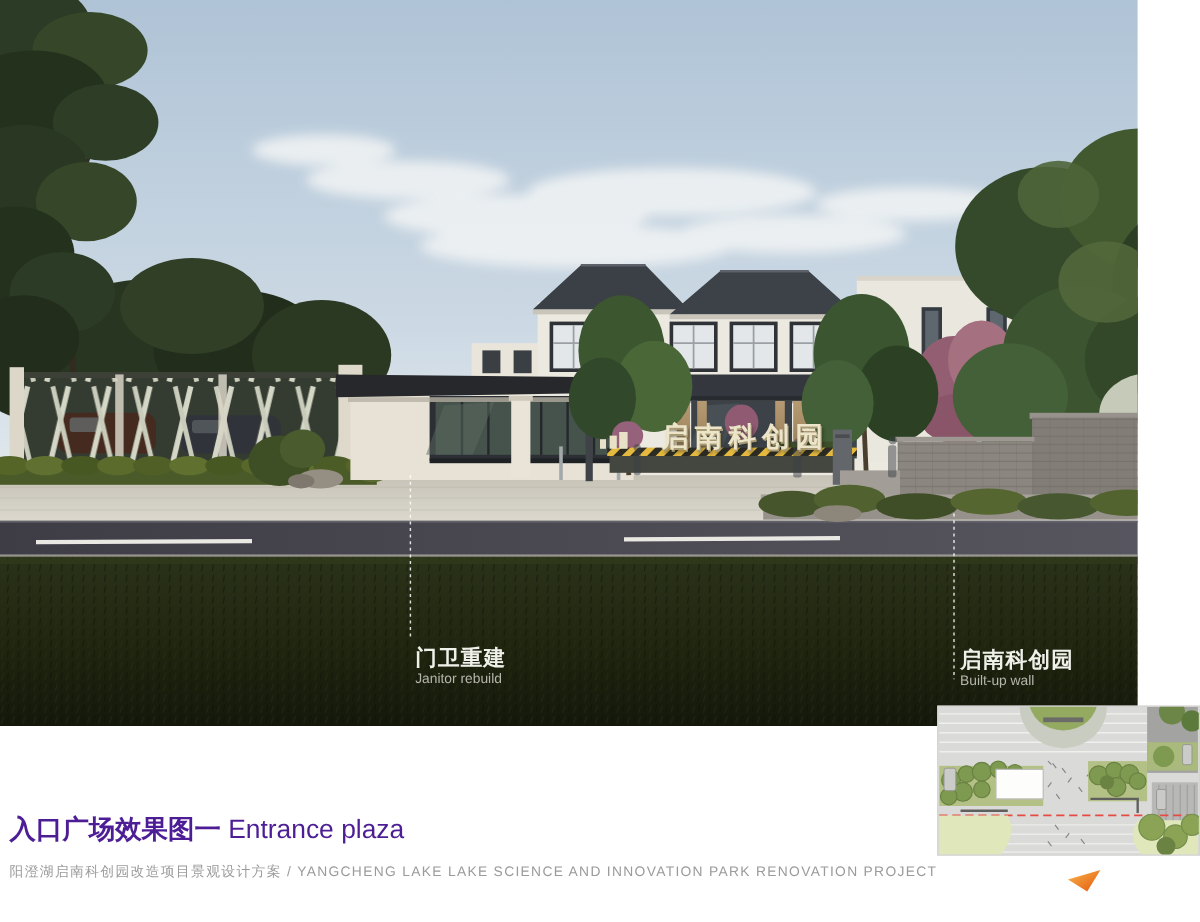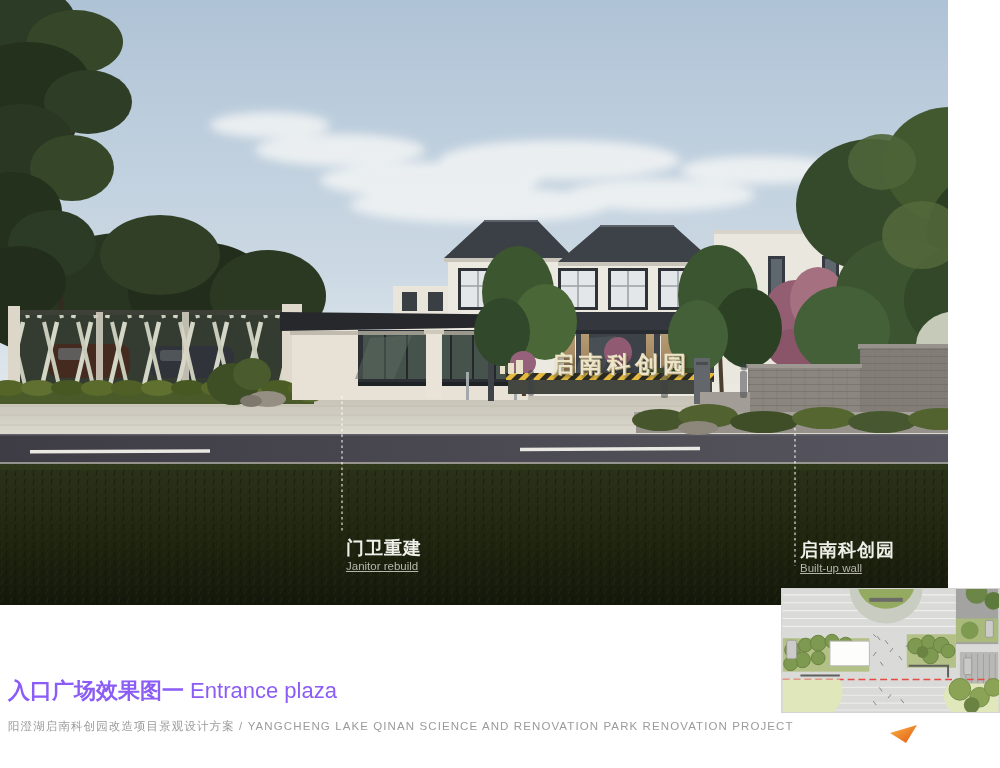--- a/index.html
+++ b/index.html
@@ -22,7 +22,7 @@
 
   .anno { position:absolute; line-height:1.2; }
   .anno .zh { display:block; font-size:18px; font-weight:bold; color:#f0f0ea; letter-spacing:1px; }
-  .anno .en { display:block; font-size:11.5px; color:#b6b5ab;text-decoration:underline; }
+  .anno .en { display:block; font-size:11.5px; color:#b6b5ab; }
   .anno-janitor { left:346px; top:538px; }
   .anno-wall { left:800px; top:540px; }
 

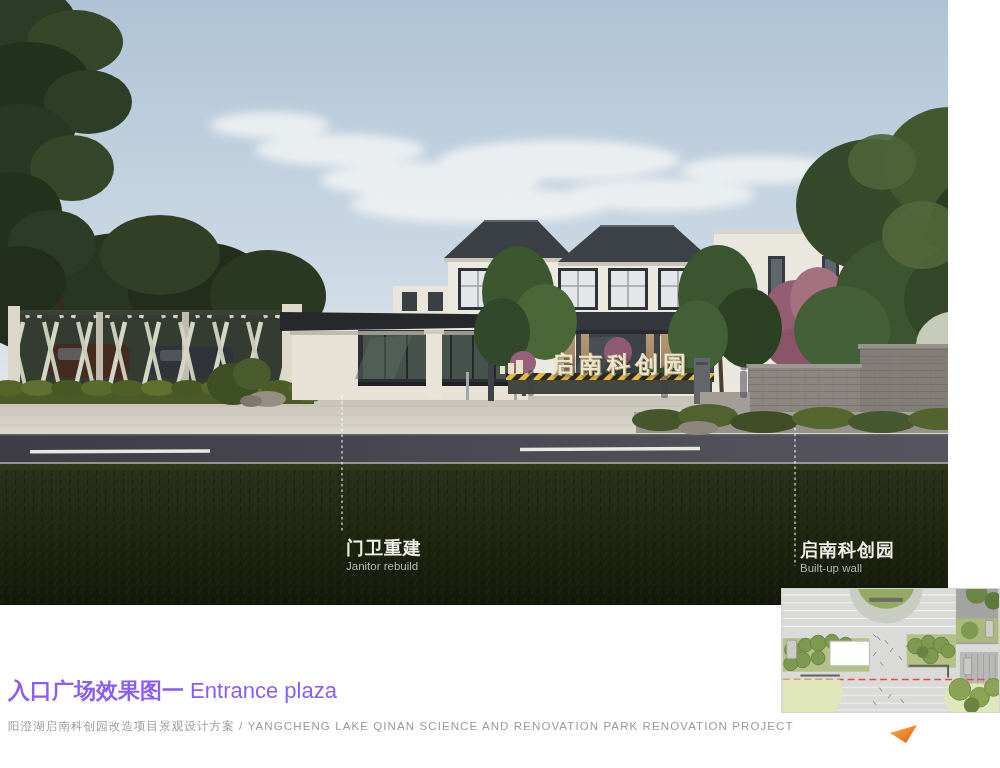--- a/index.html
+++ b/index.html
@@ -32,7 +32,7 @@
   }
   .inset svg { display:block; width:100%; height:100%; }
 
-  .footer-title { position:absolute; left:8px; top:676px; color:#8b5cf6; white-space:nowrap; }
+  .footer-title { position:absolute; left:8px; top:676px; color:#4c1d95; white-space:nowrap; }
   .footer-title .title-zh { font-size:22px; font-weight:bold; }
   .footer-title .title-en { font-size:22px; font-weight:normal; }
   .footer-sub {

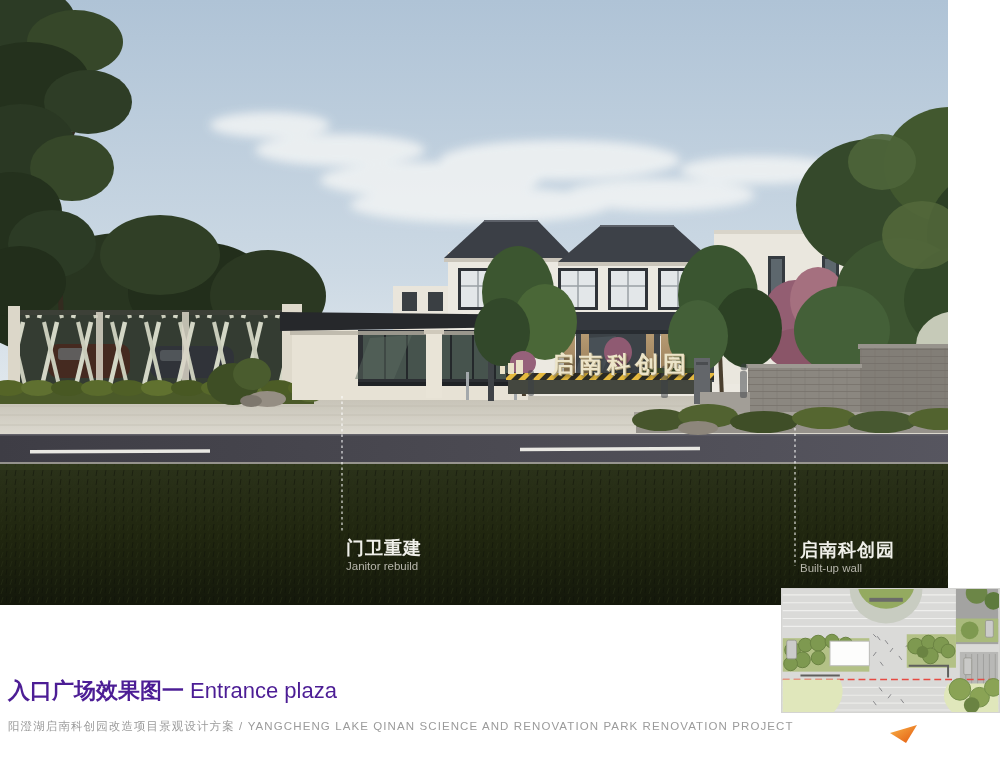--- a/index.html
+++ b/index.html
@@ -441,7 +441,7 @@
   <div class="footer-title">
     <span class="title-zh">入口广场效果图一</span><span class="title-en"> Entrance plaza</span>
   </div>
-  <div class="footer-sub">阳澄湖启南科创园改造项目景观设计方案 / YANGCHENG LAKE QINAN SCIENCE AND RENOVATION PARK RENOVATION PROJECT</div>
+  <div class="footer-sub">阳澄湖启南科创园改造项目景观设计方案 / YANGCHENG LAKE LAKE SCIENCE AND INNOVATION PARK RENOVATION PROJECT</div>
 
   <svg class="corner-arrow" viewBox="0 0 30 20">
     <defs>

